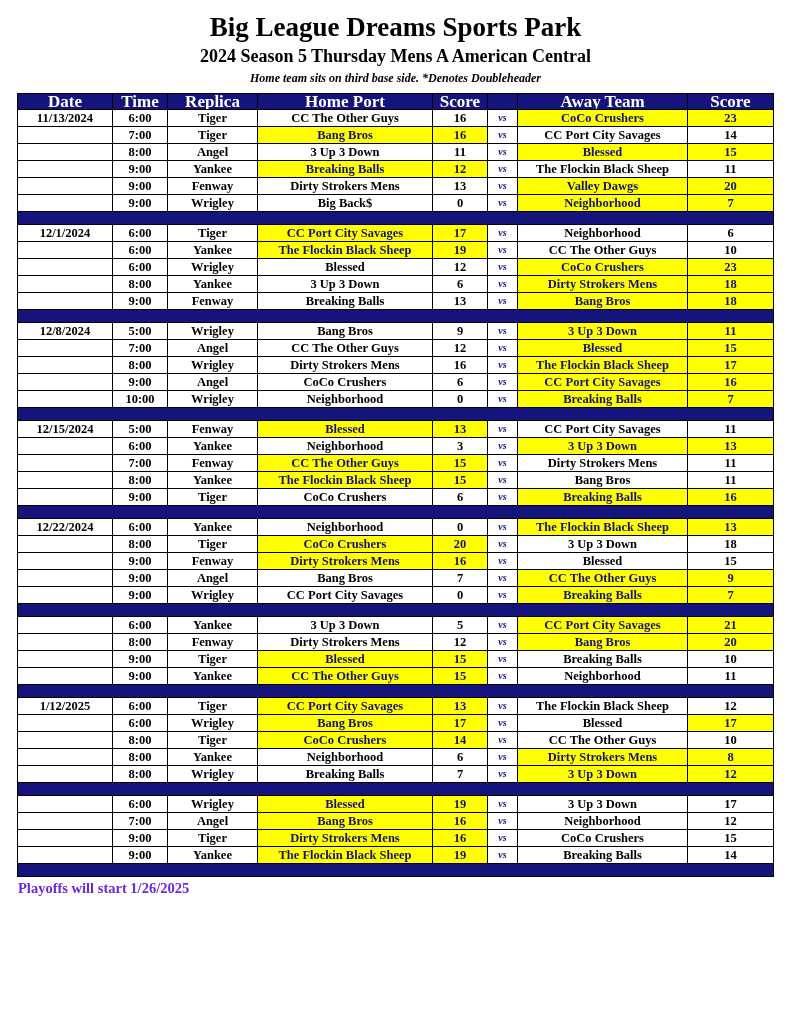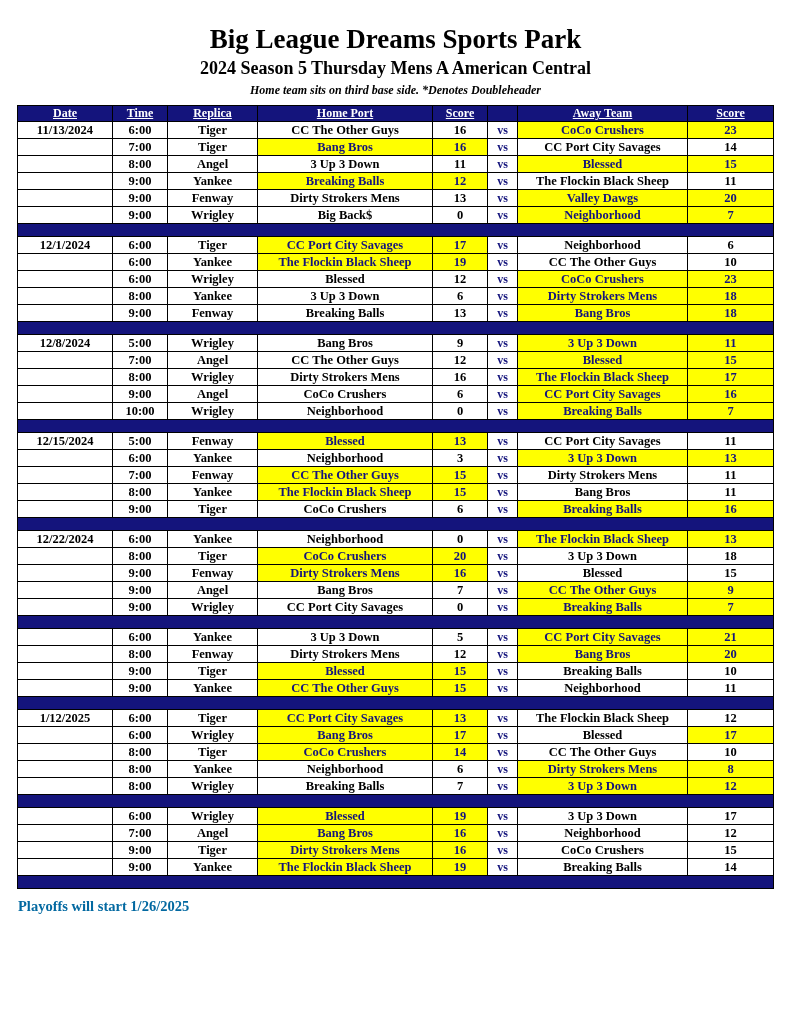--- a/index.html
+++ b/index.html
@@ -19,7 +19,7 @@
     text-align: center;
     font-size: 27px;
     font-weight: bold;
-    padding-top: 24px;
+    padding-top: 12px;
     color: #000000;
   }
   .subtitle {

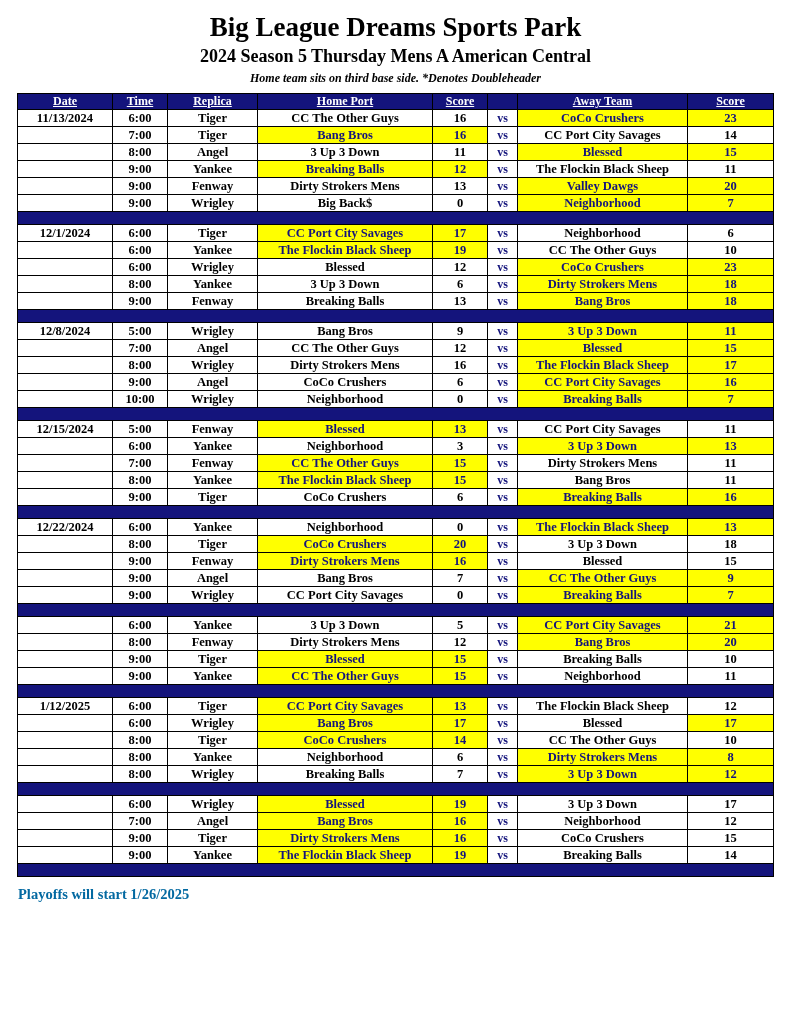--- a/index.html
+++ b/index.html
@@ -60,8 +60,7 @@
     color: #ffffff;
     height: 15px;
     line-height: 15px;
-    font-size: 12px;
-    text-decoration: underline;
+    font-size: 17px;
   }
   table.sched td.vs {
     color: var(--navy);

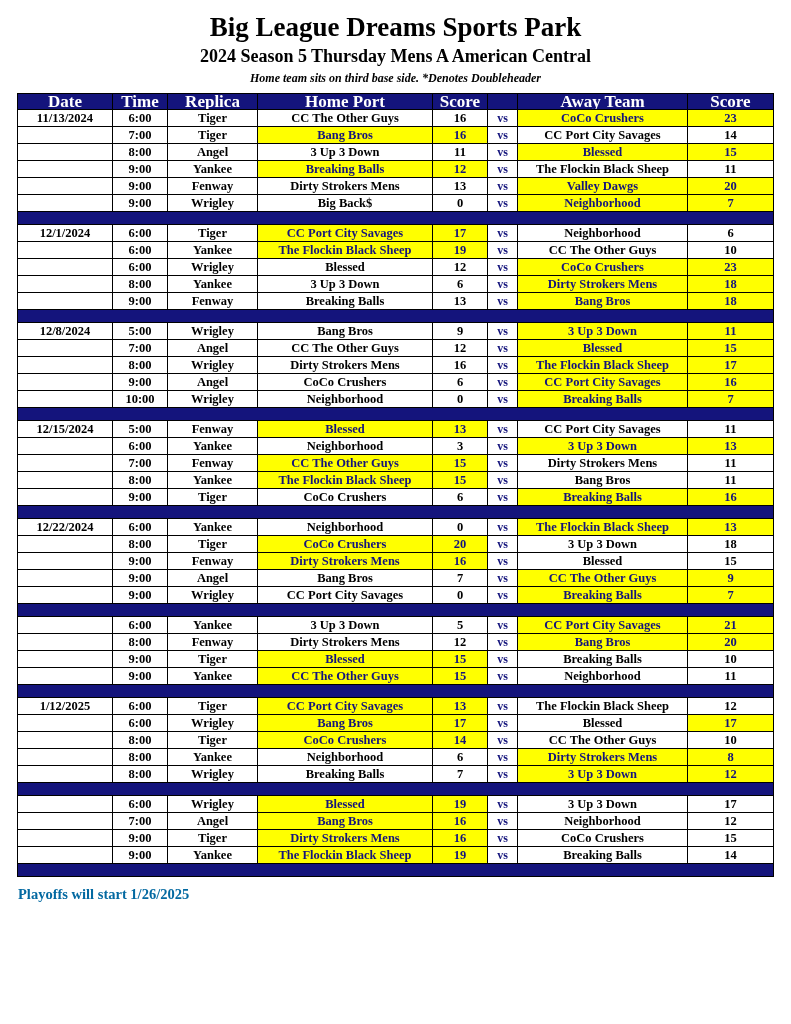--- a/index.html
+++ b/index.html
@@ -64,7 +64,8 @@
   }
   table.sched td.vs {
     color: var(--navy);
-    font-size: 12px;
+    font-style: italic;
+    font-size: 10px;
   }
   table.sched td.hl {
     background: var(--yellow);

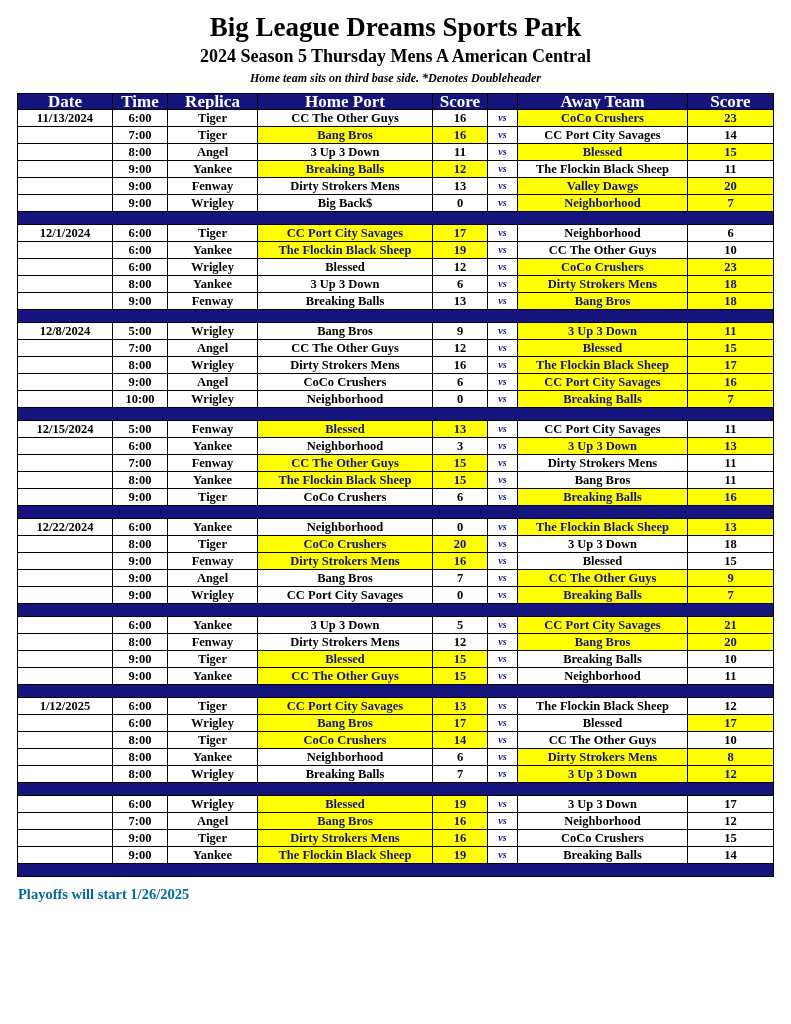--- a/index.html
+++ b/index.html
@@ -79,8 +79,8 @@
   .footer {
     font-size: 14.5px;
     font-weight: bold;
-    margin: 9px 0 0 18px;
-    color: #0369a1;
+    margin: 3px 0 0 18px;
+    color: #6d28d9;
   }
 </style>
 </head>

